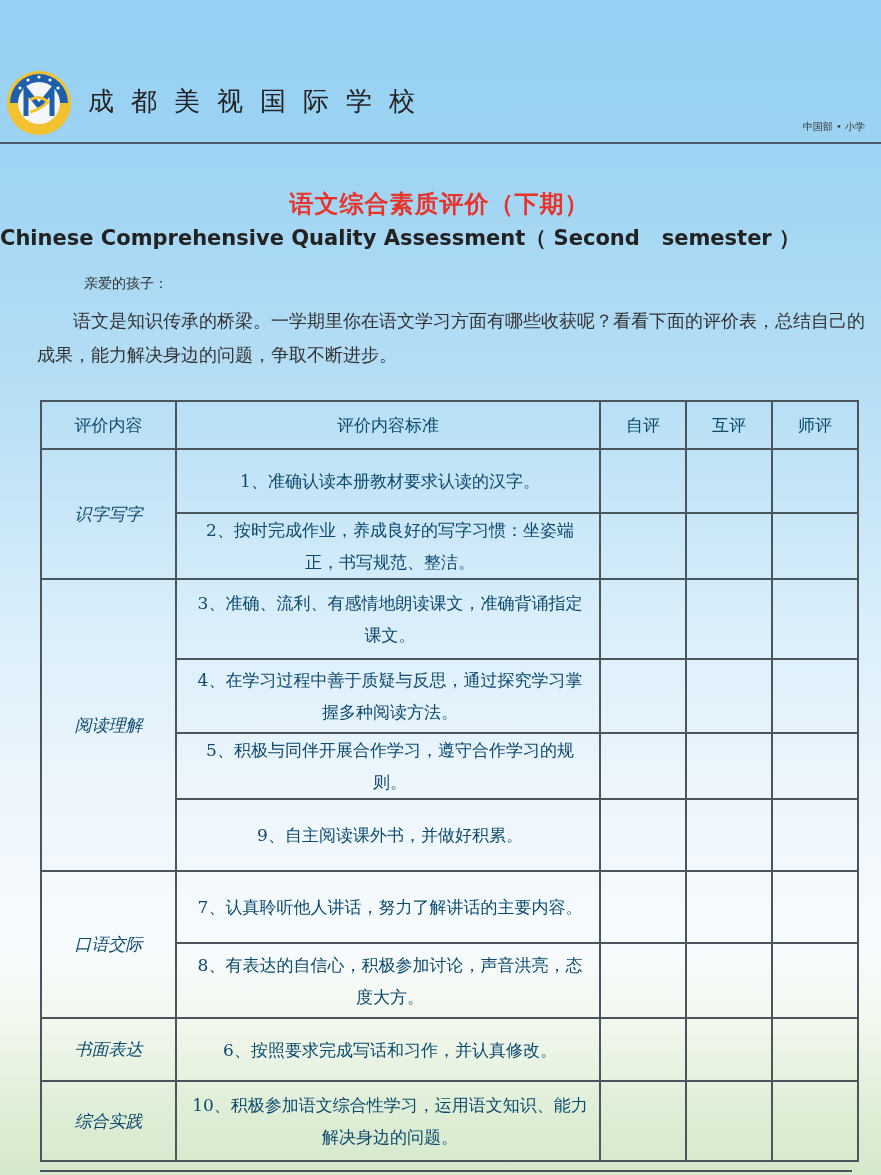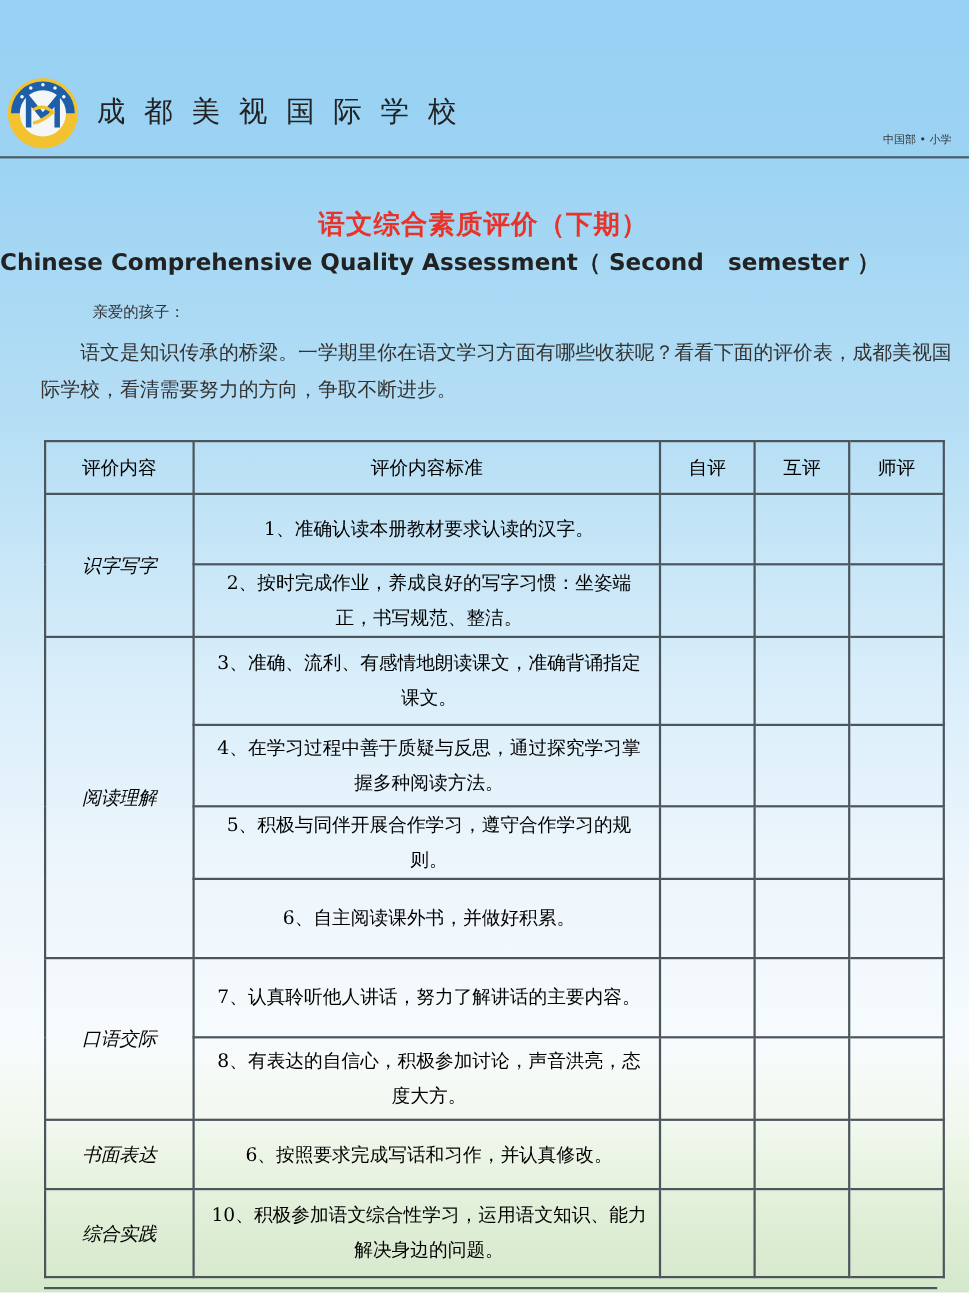--- a/index.html
+++ b/index.html
@@ -79,7 +79,7 @@
 <div class="title-en">Chinese Comprehensive Quality Assessment（ Second   semester ）</div>
 
 <div class="salutation">亲爱的孩子：</div>
-<div class="intro">语文是知识传承的桥梁。一学期里你在语文学习方面有哪些收获呢？看看下面的评价表，成都美视国际学校，看清需要努力的方向，争取不断进步。</div>
+<div class="intro">语文是知识传承的桥梁。一学期里你在语文学习方面有哪些收获呢？看看下面的评价表，总结自己的成果，能力解决身边的问题，争取不断进步。</div>
 
 <table class="assess">
   <colgroup>

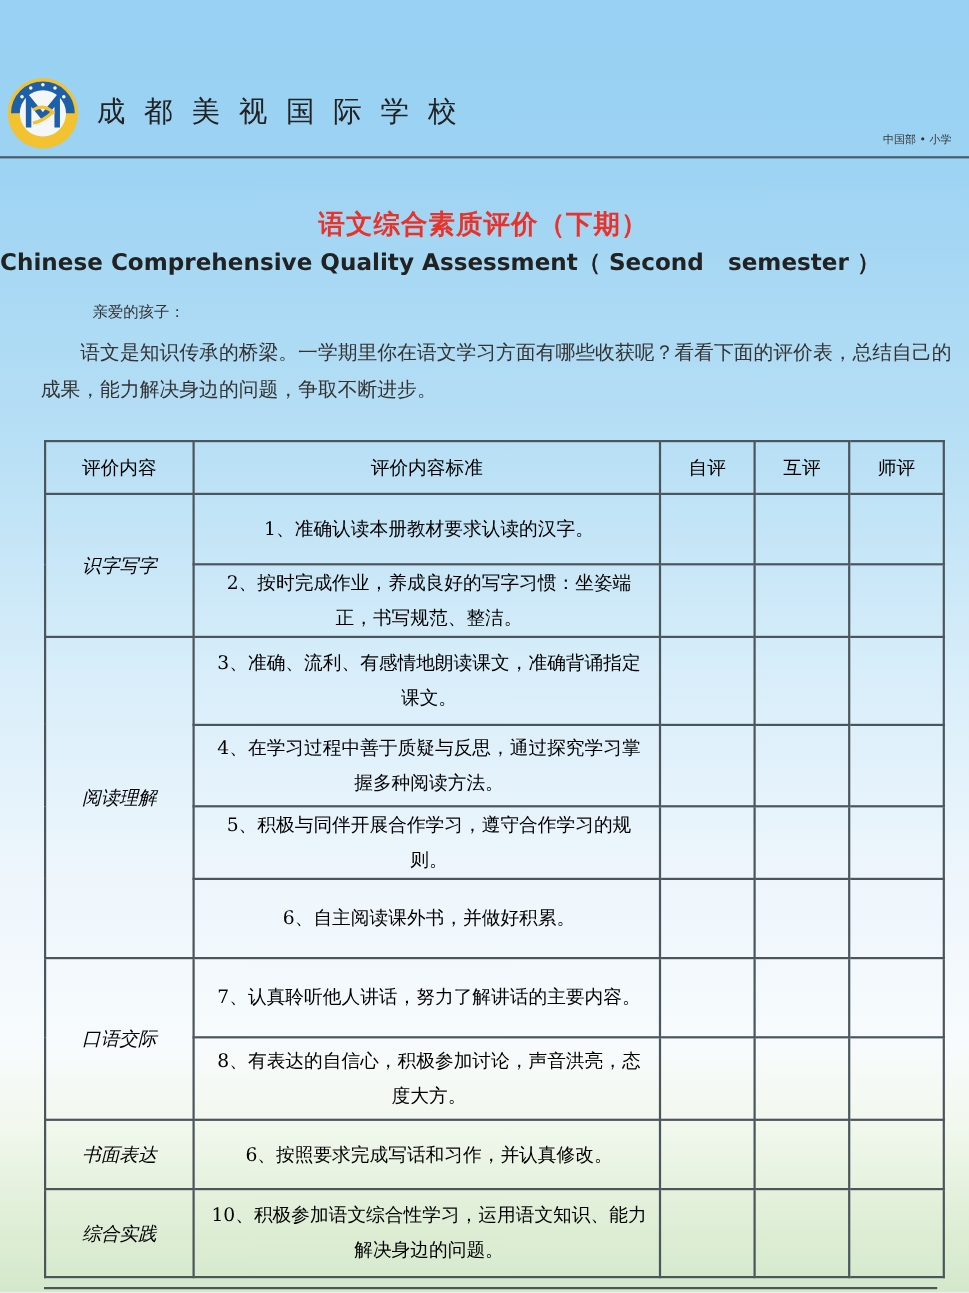--- a/index.html
+++ b/index.html
@@ -42,7 +42,7 @@
   }
   table.assess {
     position:absolute; left:40px; top:400px; border-collapse:collapse;
-    font-size:17px; color:#000000;
+    font-size:17px; color:#0c4a6e;
   }
   table.assess td, table.assess th {
     border:2px solid #4b555c; padding:0; font-weight:normal;

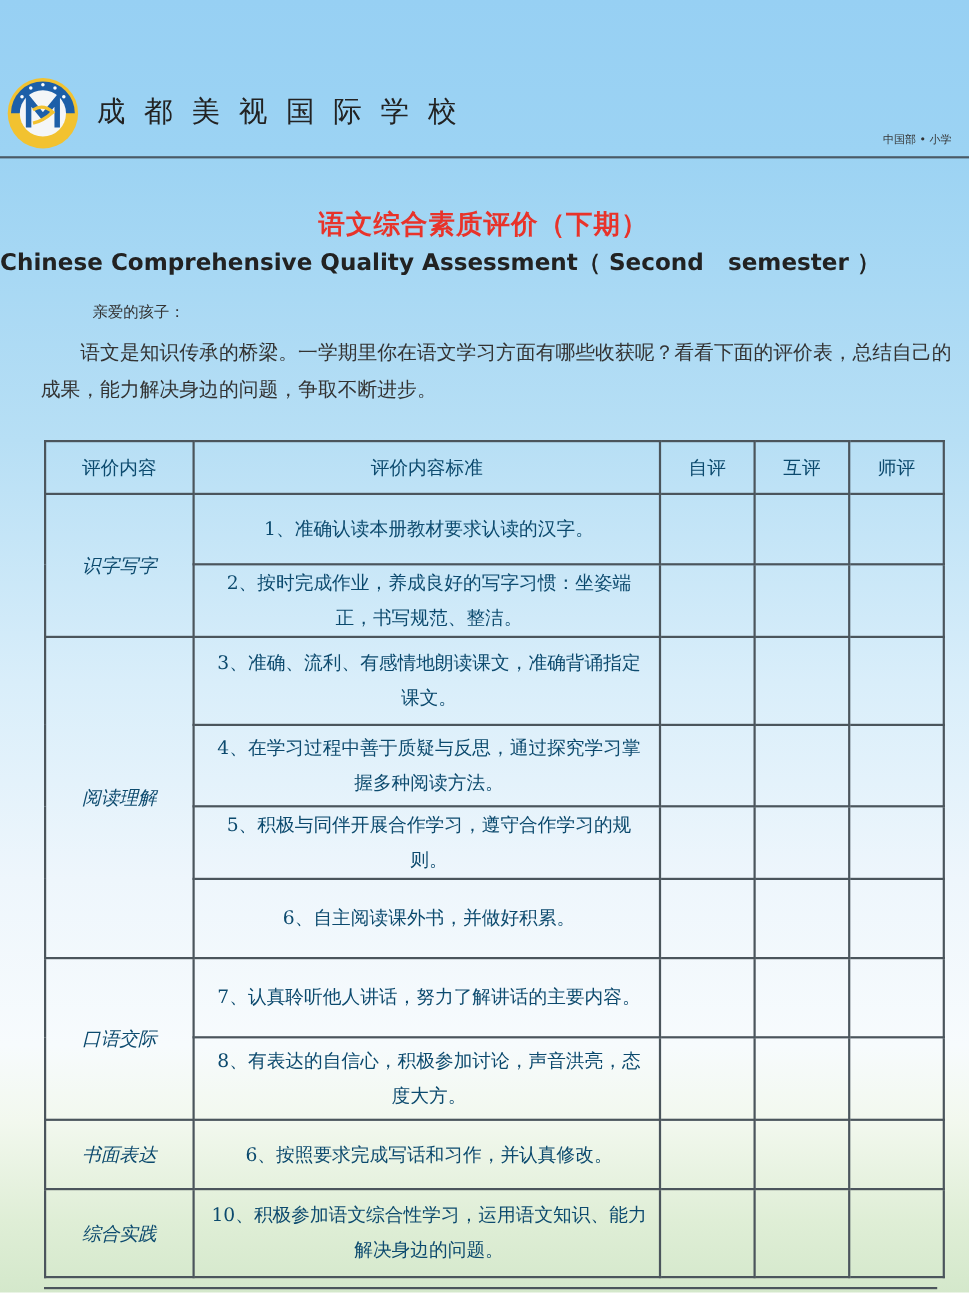--- a/index.html
+++ b/index.html
@@ -132,7 +132,7 @@
     <td class="score"></td>
   </tr>
   <tr style="height:72px">
-    <td class="crit">6、自主阅读课外书，并做好积累。</td>
+    <td class="crit">9、自主阅读课外书，并做好积累。</td>
     <td class="score"></td>
     <td class="score"></td>
     <td class="score"></td>

